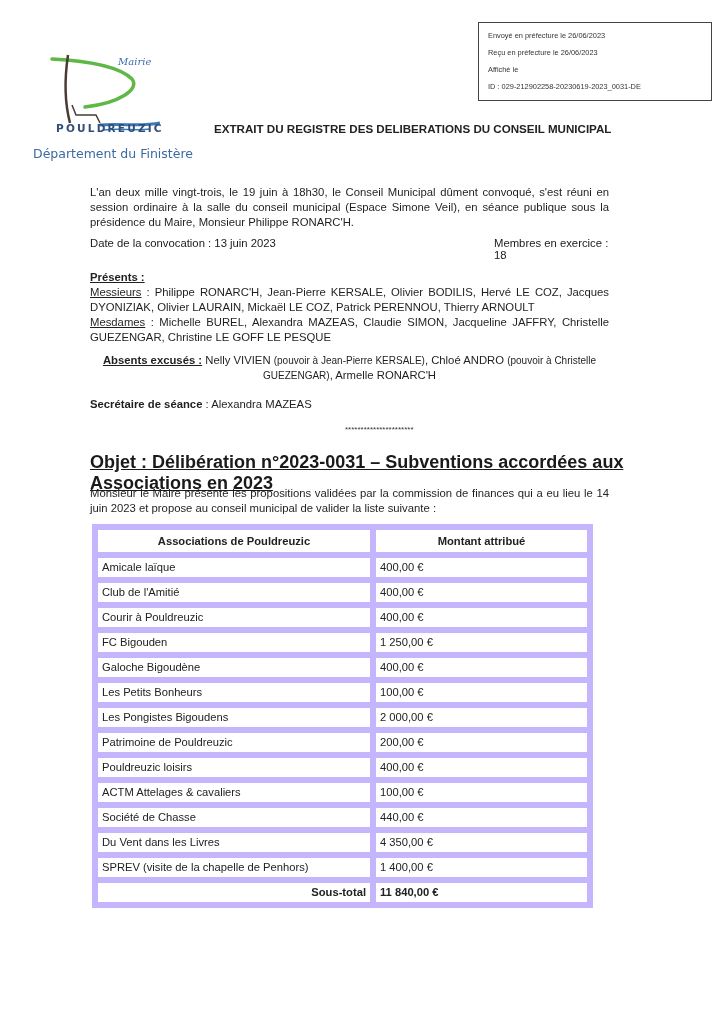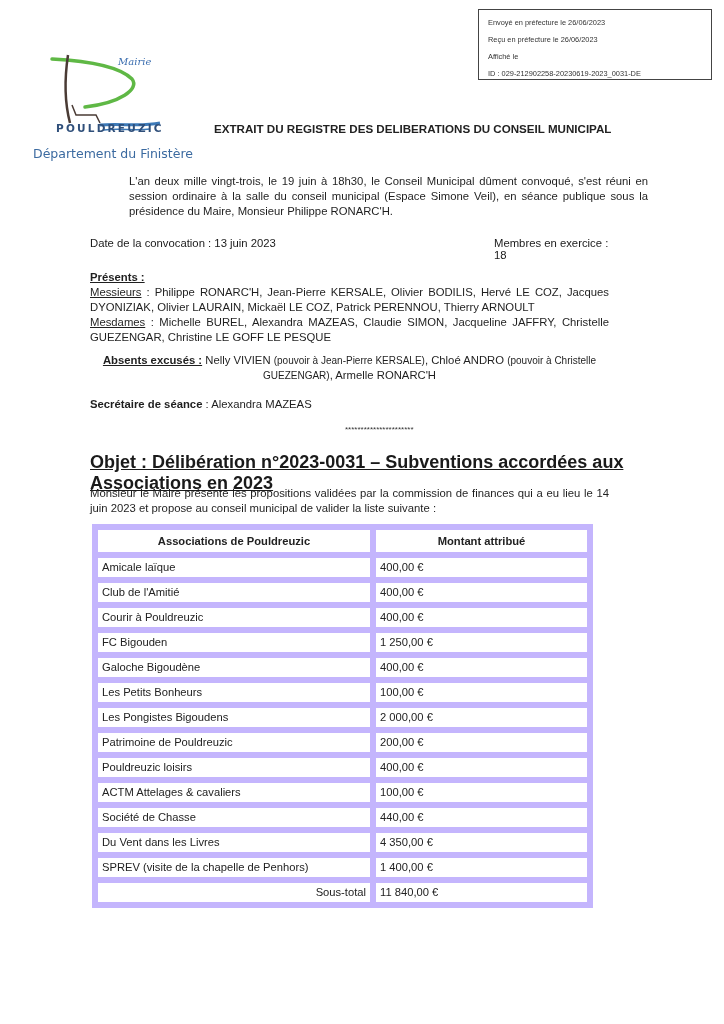--- a/index.html
+++ b/index.html
@@ -8,7 +8,7 @@
       font-family: "Liberation Sans", sans-serif; color: #1a1a1a;
     }
     .stamp {
-      position: absolute; left: 478px; top: 9px; width: 234px; height: 71px;
+      position: absolute; left: 478px; top: 22px; width: 234px; height: 79px;
       border: 1.5px solid #444; box-sizing: border-box;
       padding: 4px 0 0 9px; font-size: 7.4px; line-height: 17px; color: #333;
     }

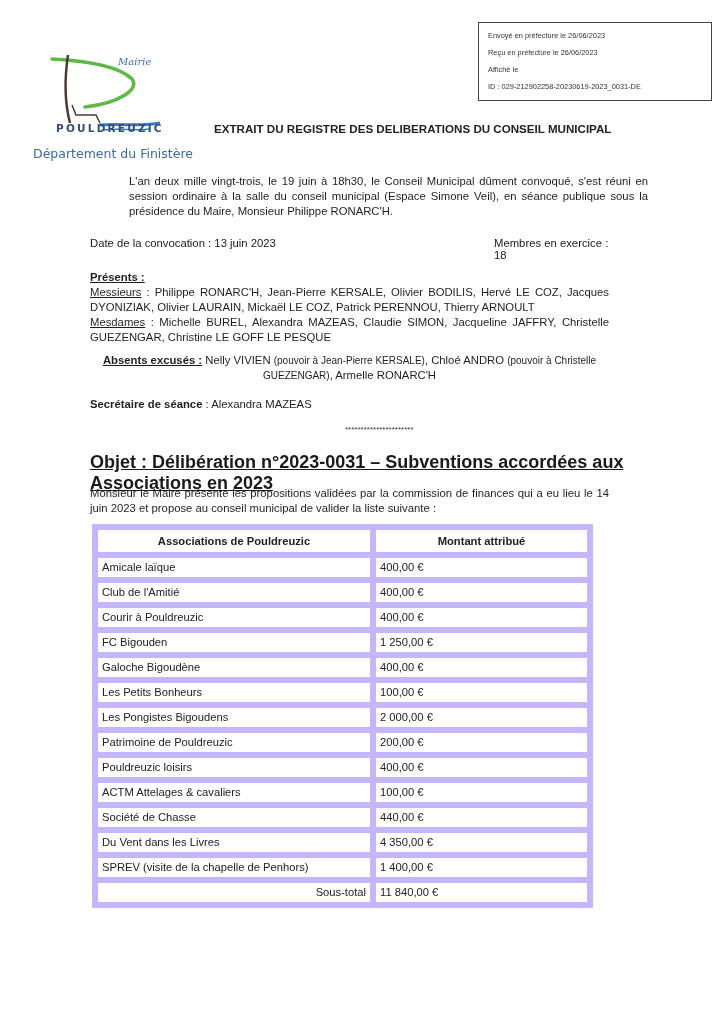--- a/index.html
+++ b/index.html
@@ -70,7 +70,7 @@
 
 <div class="title">EXTRAIT DU REGISTRE DES DELIBERATIONS DU CONSEIL MUNICIPAL</div>
 
-<div class="para" style="top:174px;margin-left:39px;">L'an deux mille vingt-trois, le 19 juin à 18h30, le Conseil Municipal dûment convoqué, s'est réuni en session ordinaire à la salle du conseil municipal (Espace Simone Veil), en séance publique sous la présidence du Maire, Monsieur Philippe RONARC'H.</div>
+<div class="para" style="top:185px;">L'an deux mille vingt-trois, le 19 juin à 18h30, le Conseil Municipal dûment convoqué, s'est réuni en session ordinaire à la salle du conseil municipal (Espace Simone Veil), en séance publique sous la présidence du Maire, Monsieur Philippe RONARC'H.</div>
 
 <div class="row2">
   <span>Date de la convocation : 13 juin 2023</span>

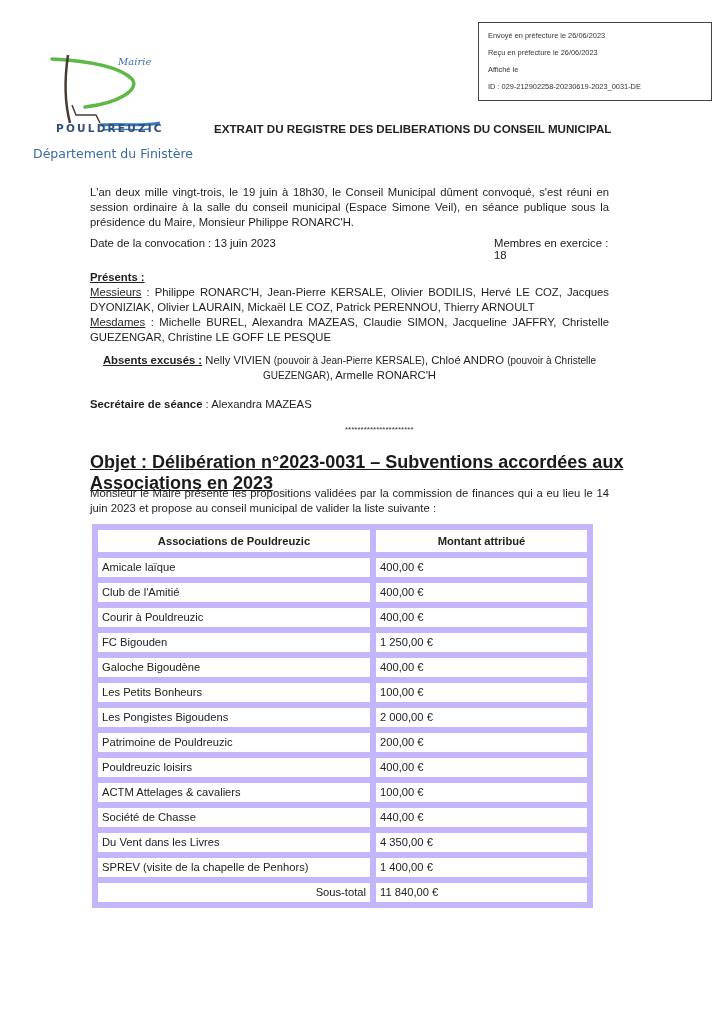--- a/index.html
+++ b/index.html
@@ -44,7 +44,7 @@
     }
     table.assoc th { font-weight: bold; text-align: center; height: 22px; }
     table.assoc td.amt { width: 203px; }
-    table.assoc tr.total td { font-weight: normal; margin-top: 38px; }
+    table.assoc tr.total td { font-weight: bold; margin-top: 38px; }
     table.assoc tr.total td.lbl { text-align: right; }
   </style>
 </head>

